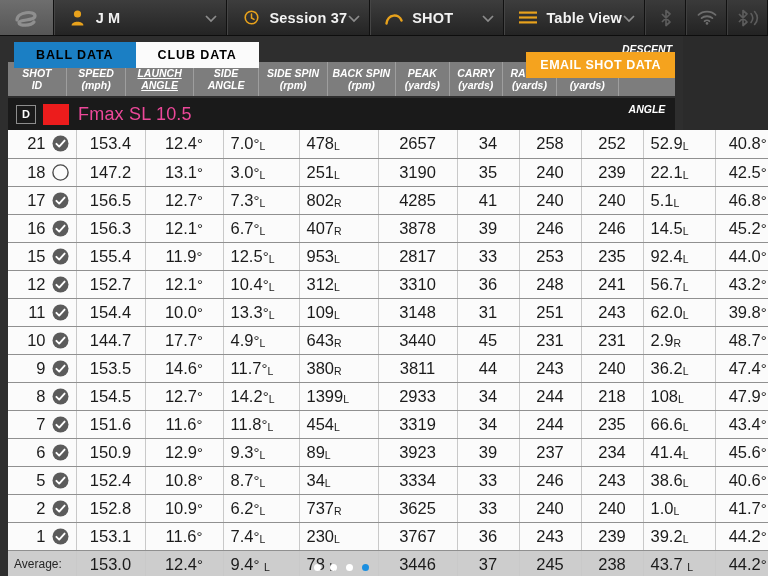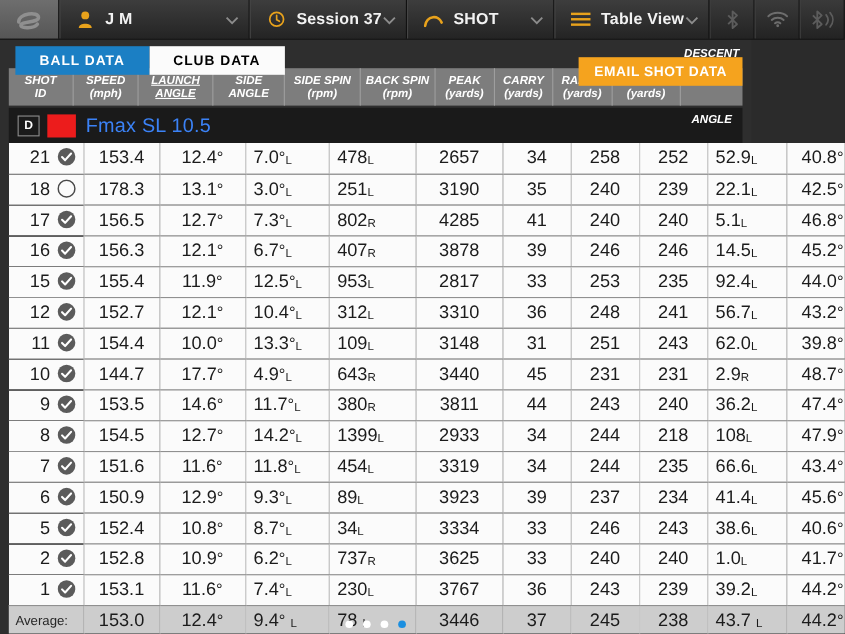--- a/index.html
+++ b/index.html
@@ -59,7 +59,7 @@
     display: flex; align-items: center; justify-content: center;
     font-size: 12.5px; font-weight: bold; letter-spacing: .9px;
   }
-  .tab.active { background: #1b7fc4; color: #ffffff; }
+  .tab.active { background: #1b7fc4; color: #000000; }
   .tab.inactive { background: #fbfbfb; color: #000000; }
   .emailbtn {
     position: absolute; right: 8px; top: 16px;

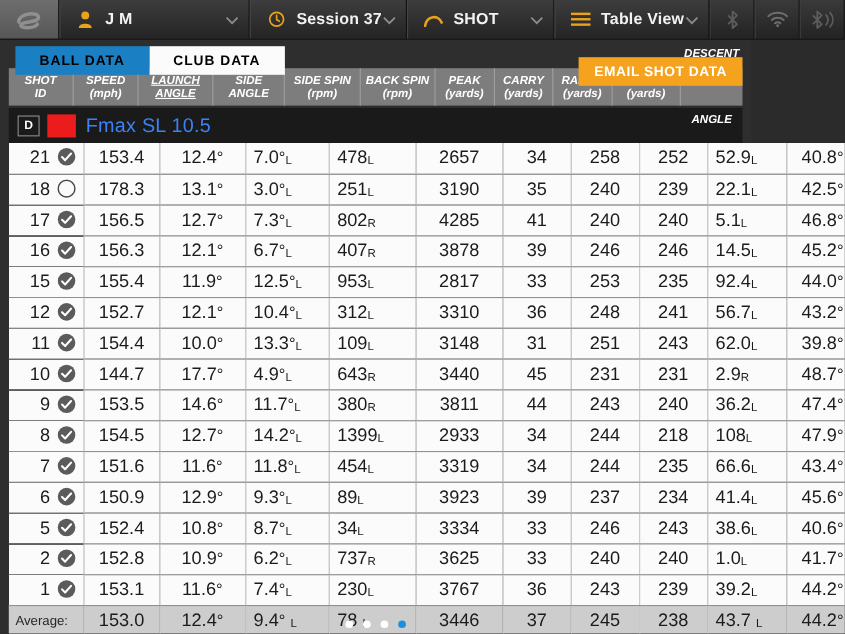--- a/index.html
+++ b/index.html
@@ -90,7 +90,7 @@
     color: #ffffff; font-size: 11px; font-weight: bold; margin-right: 7px;
   }
   .club-swatch { width: 26px; height: 21px; margin-right: 9px; }
-  .club-name { color: #3b82f6; font-size: 18px; letter-spacing: .2px; }
+  .club-name { color: #ec4899; font-size: 18px; letter-spacing: .2px; }
 
   
   .tablewrap { margin: 0 8px; }

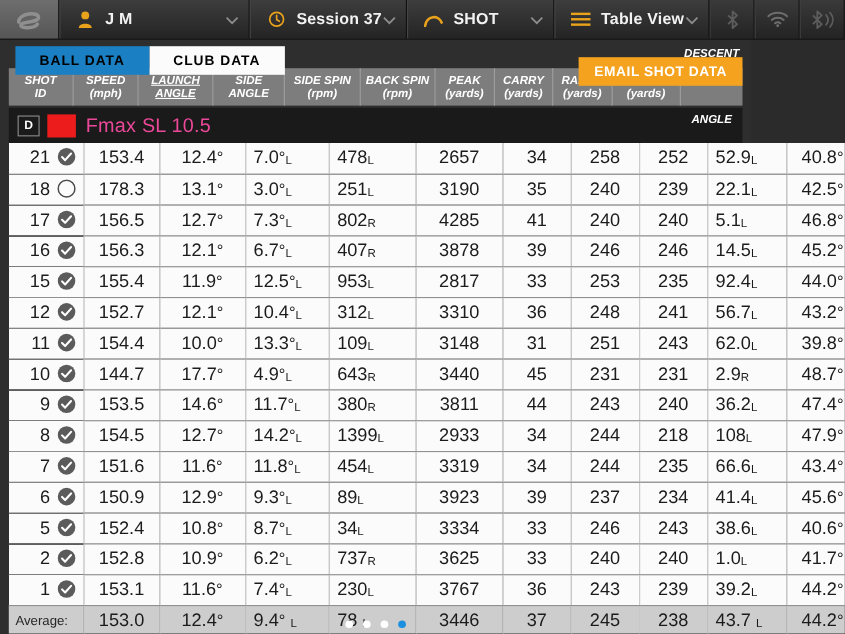--- a/index.html
+++ b/index.html
@@ -315,7 +315,7 @@
             <td class="c-id"><span class="idnum">18</span><span class="mark"><svg width="17" height="17" viewBox="0 0 17 17">
                   <circle cx="8.5" cy="8.5" r="7.6" fill="none" stroke="#4a4a4a" stroke-width="1.4"></circle>
                 </svg></span></td>
-            <td class="c-ctr">178.3</td>
+            <td class="c-ctr">147.2</td>
             <td class="c-ctr">13.1<span class="deg">°</span></td>
             <td class="c-rt">3.0<span class="deg">°</span><span class="sup">L</span></td>
             <td class="c-rt">251<span class="sup">L</span></td>

